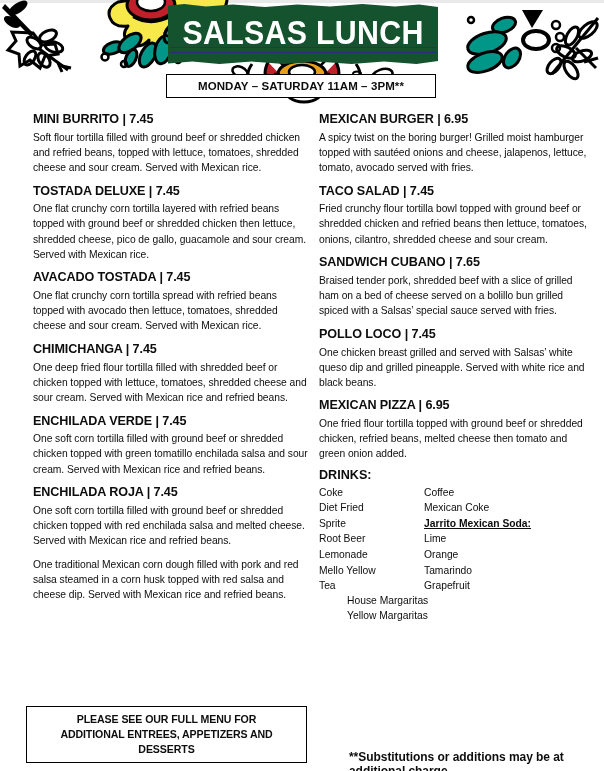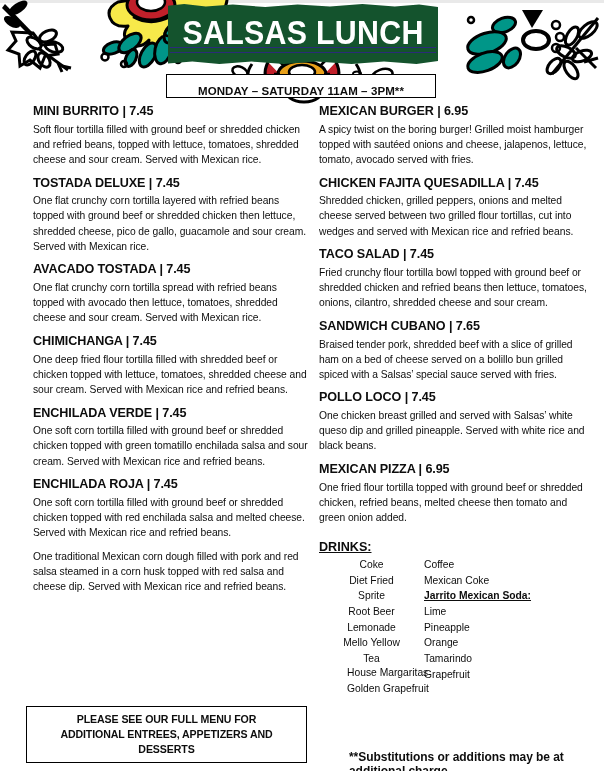--- a/index.html
+++ b/index.html
@@ -84,7 +84,7 @@
     background: #ffffff;
     z-index: 6;
     display: flex;
-    align-items: flex-end;
+    align-items: center;
     justify-content: center;
   }
   #hours-text {

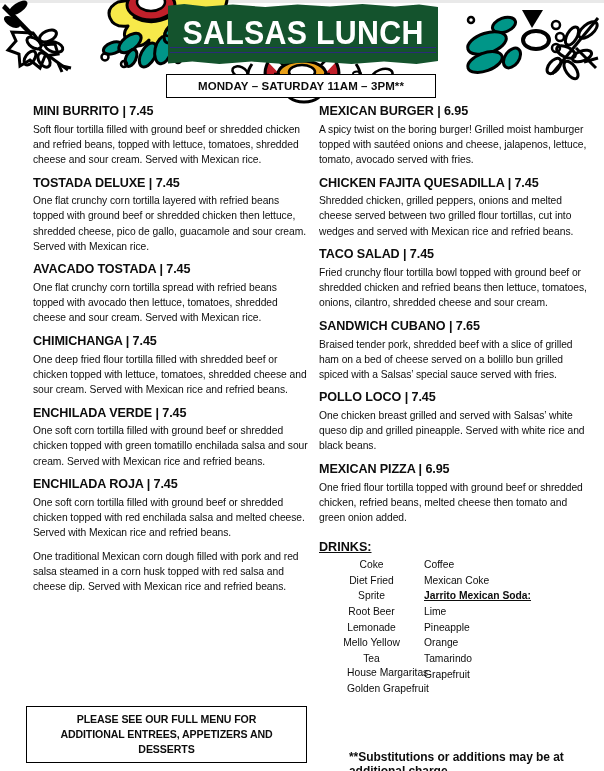--- a/index.html
+++ b/index.html
@@ -98,7 +98,7 @@
   #columns {
     position: absolute;
     left: 0;
-    top: 104px;
+    top: 112px;
     width: 604px;
     height: 659px;
   }

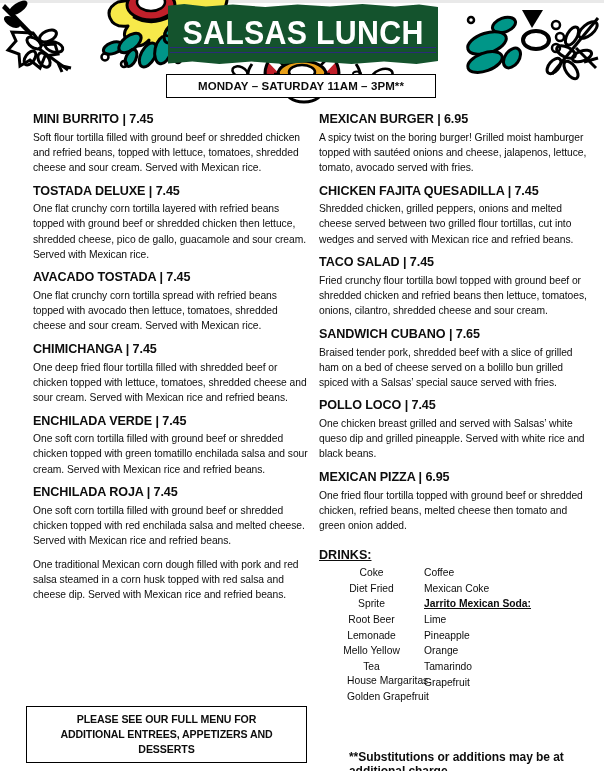--- a/index.html
+++ b/index.html
@@ -322,10 +322,6 @@
     <div class="menu-item">
       <div class="item-head">MEXICAN BURGER | 6.95</div>
       <div class="item-desc">A spicy twist on the boring burger! Grilled moist hamburger topped with sautéed onions and cheese, jalapenos, lettuce, tomato, avocado served with fries.</div>
-    </div>
-    <div class="menu-item">
-      <div class="item-head">CHICKEN FAJITA QUESADILLA | 7.45</div>
-      <div class="item-desc">Shredded chicken, grilled peppers, onions and melted cheese served between two grilled flour tortillas, cut into wedges and served with Mexican rice and refried beans.</div>
     </div>
     <div class="menu-item">
       <div class="item-head">TACO SALAD | 7.45</div>

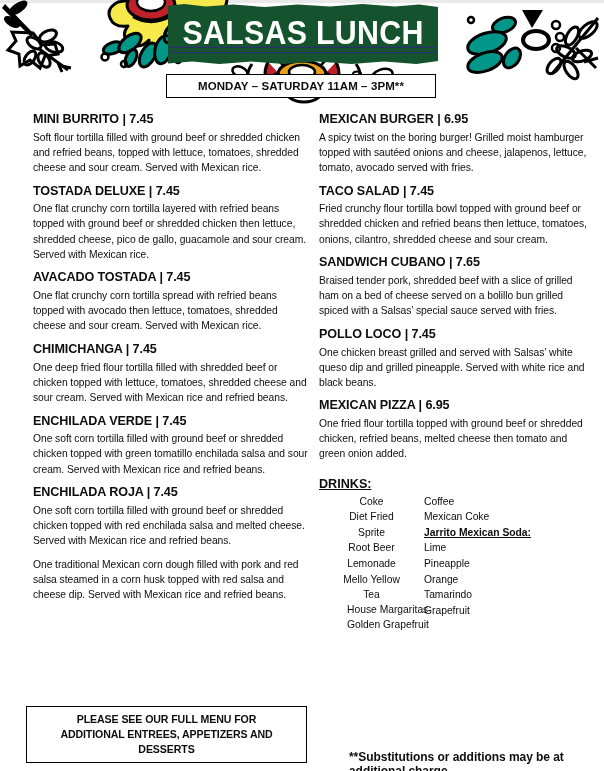--- a/index.html
+++ b/index.html
@@ -150,9 +150,8 @@
   #drinks-head {
     font-size: 12.6px;
     font-weight: 700;
-    text-decoration: underline;
     text-underline-offset: 1px;
-    margin-top: 15px;
+    margin-top: 6px;
     margin-bottom: 3px;
   }
   #drinks-cols {

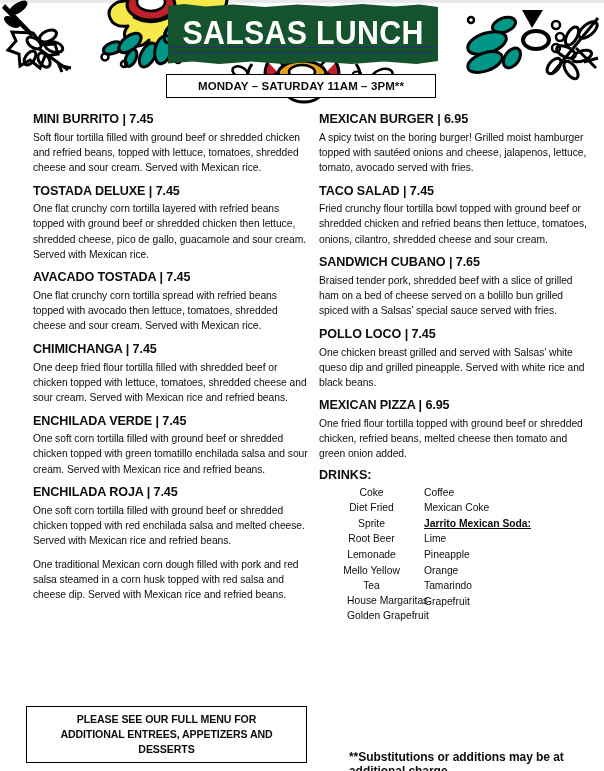--- a/index.html
+++ b/index.html
@@ -162,7 +162,7 @@
     position: absolute;
     top: 0;
   }
-  #drinks-col-a { left: 0px;  width: 105px; text-align: center; }
+  #drinks-col-a { left: 0px;  width: 105px; }
   #drinks-col-b { left: 105px; width: 160px; }
   .drink-line {
     font-size: 10.3px;

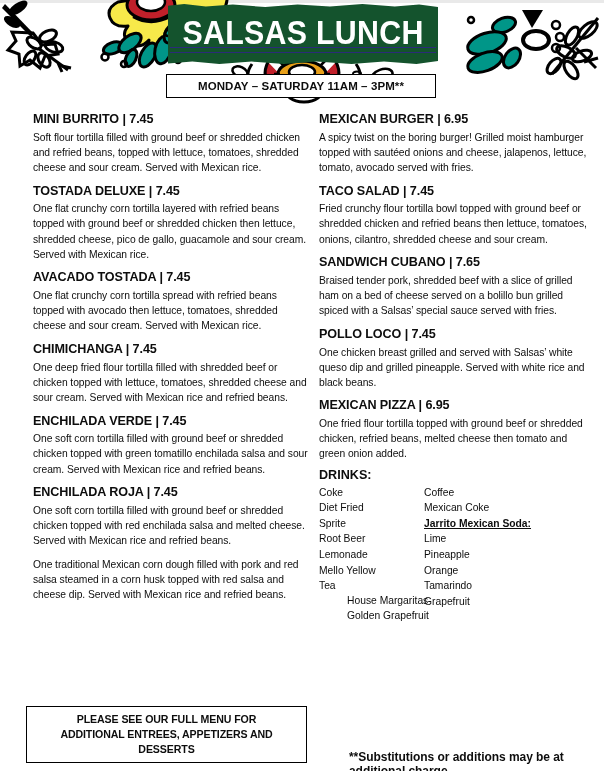--- a/index.html
+++ b/index.html
@@ -356,7 +356,6 @@
           <div class="drink-line">Mexican Coke</div>
           <div class="drink-line sub-head">Jarrito Mexican Soda:</div>
           <div class="drink-line">Lime</div>
-          <div class="drink-line">Pineapple</div>
           <div class="drink-line">Orange</div>
           <div class="drink-line">Tamarindo</div>
           <div class="drink-line">Grapefruit</div>

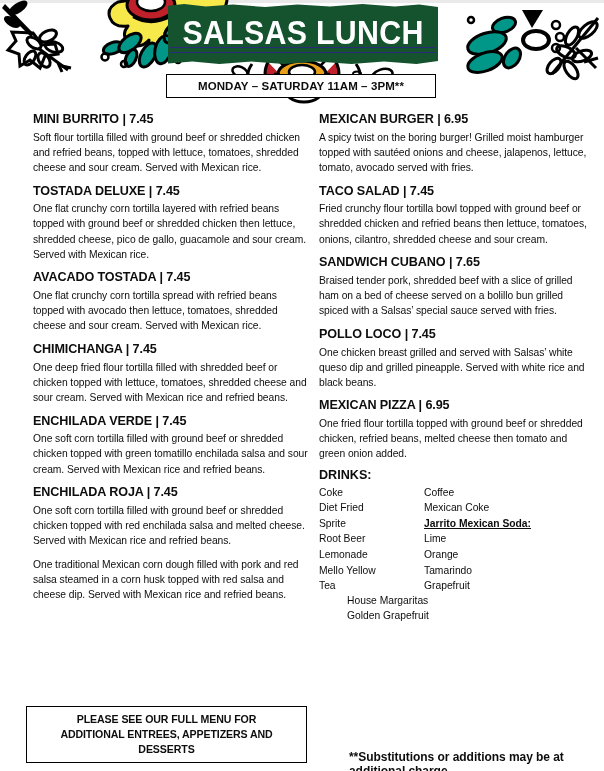--- a/index.html
+++ b/index.html
@@ -363,7 +363,7 @@
         <div id="drinks-spacer"></div>
       </div>
       <div class="margarita-line">House Margaritas</div>
-      <div class="margarita-line">Golden Grapefruit</div>
+      <div class="margarita-line">Yellow Margaritas</div>
     </div>
   </div>
 </div>

